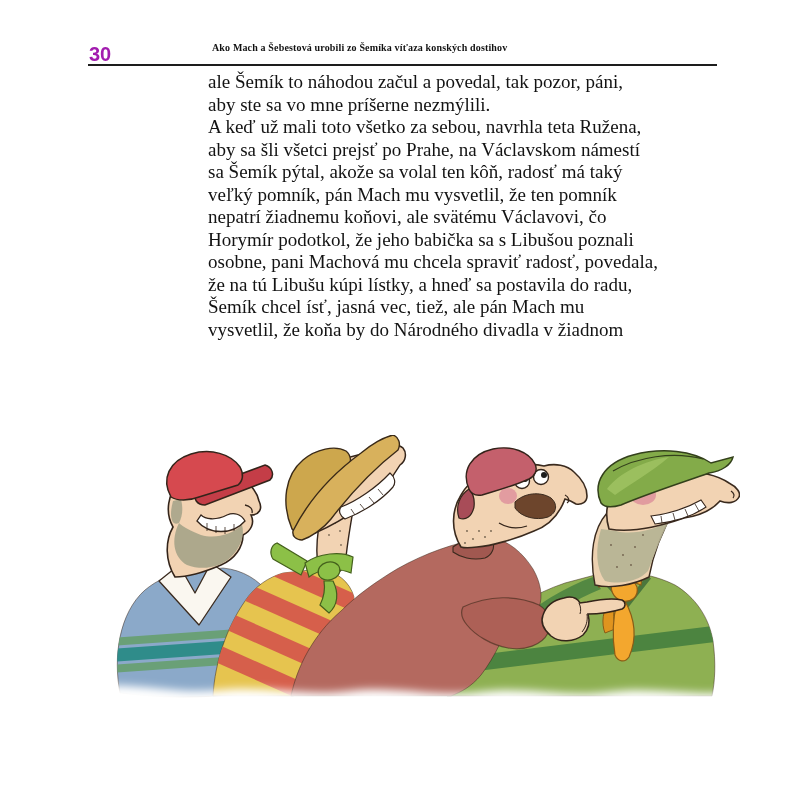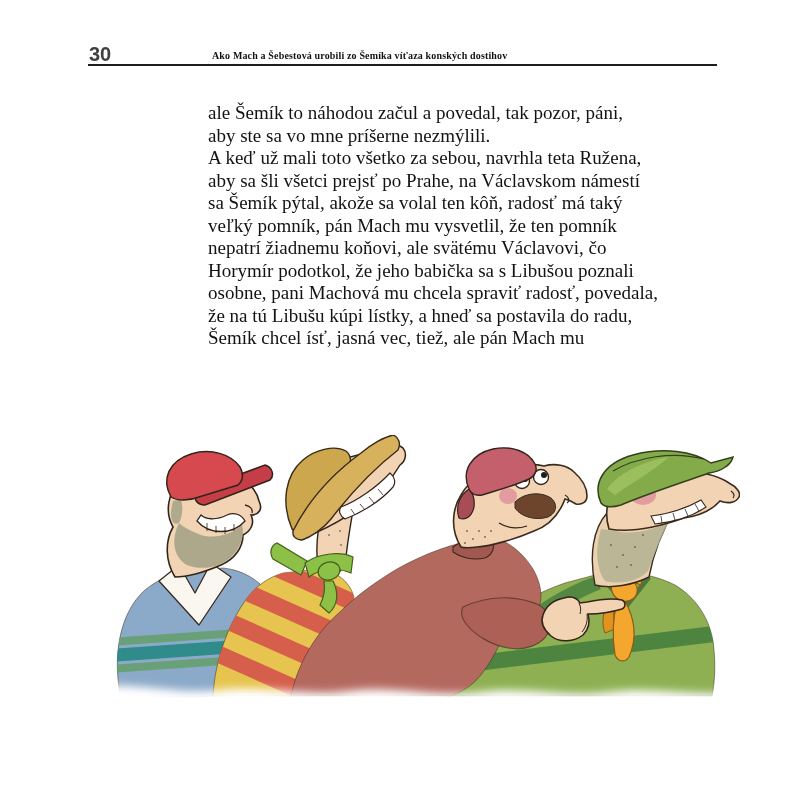--- a/index.html
+++ b/index.html
@@ -6,7 +6,7 @@
   .page{position:relative;width:800px;height:800px;background:#ffffff;overflow:hidden;
         font-family:"Liberation Serif", serif;color:#151515;}
   .page-number{position:absolute;left:89px;top:43px;font-family:"Liberation Sans",sans-serif;
-        font-weight:bold;font-size:20px;color:#404040;}
+        font-weight:bold;font-size:20px;color:#a21caf;}
   .header-title{position:absolute;left:212px;top:50px;font-size:10px;font-weight:bold;
         letter-spacing:0.15px;color:#111;white-space:nowrap;}
   .header-rule{position:absolute;left:88px;top:64px;width:629px;height:2px;background:#1d1d1d;}

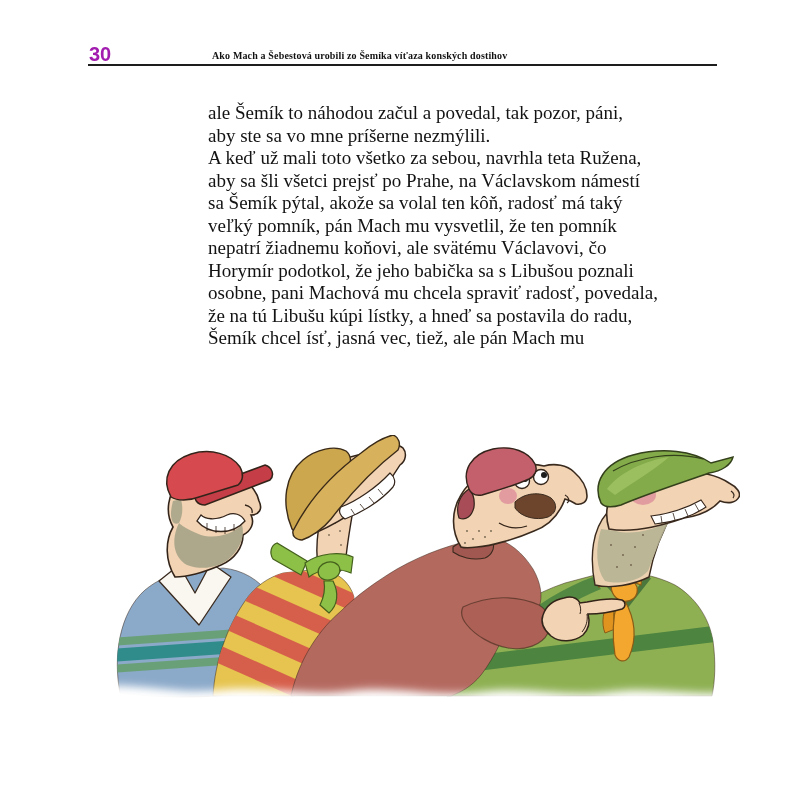--- a/index.html
+++ b/index.html
@@ -7,7 +7,7 @@
         font-family:"Liberation Serif", serif;color:#151515;}
   .page-number{position:absolute;left:89px;top:43px;font-family:"Liberation Sans",sans-serif;
         font-weight:bold;font-size:20px;color:#a21caf;}
-  .header-title{position:absolute;left:212px;top:50px;font-size:10px;font-weight:bold;
+  .header-title{position:absolute;left:212px;top:42px;font-size:10px;font-weight:bold;
         letter-spacing:0.15px;color:#111;white-space:nowrap;}
   .header-rule{position:absolute;left:88px;top:64px;width:629px;height:2px;background:#1d1d1d;}
   .text-block{position:absolute;left:208px;top:71px;width:480px;font-size:19px;

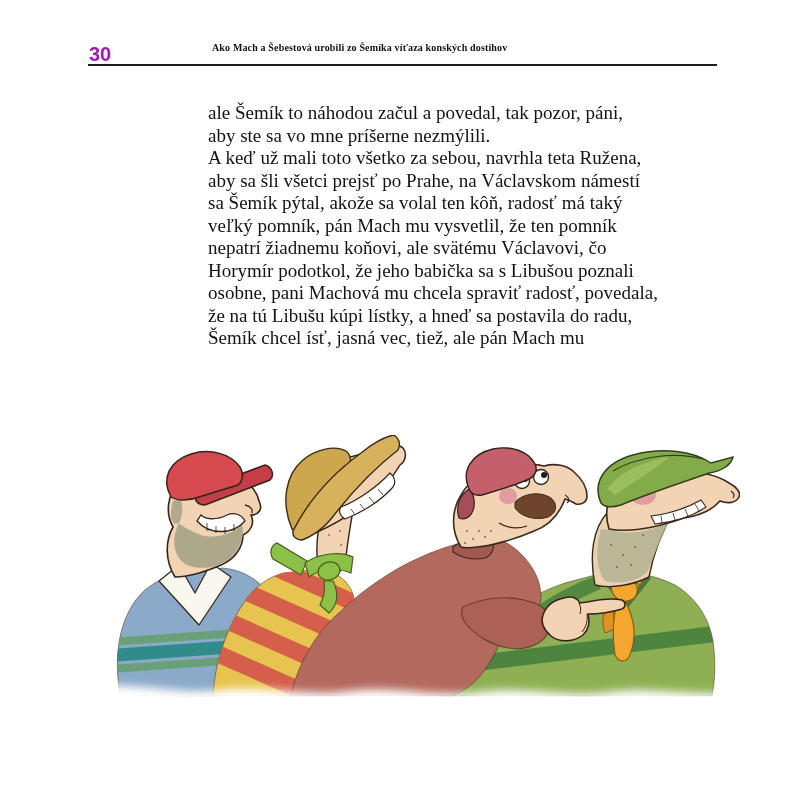--- a/index.html
+++ b/index.html
@@ -11,7 +11,7 @@
         letter-spacing:0.15px;color:#111;white-space:nowrap;}
   .header-rule{position:absolute;left:88px;top:64px;width:629px;height:2px;background:#1d1d1d;}
   .text-block{position:absolute;left:208px;top:71px;width:480px;font-size:19px;
-        line-height:22.5px;color:#131313;margin-top:31px;}
+        line-height:22.5px;color:#131313;}
   .text-line{white-space:nowrap;}
   .illustration{position:absolute;left:95px;top:435px;width:645px;height:270px;}
   svg{display:block;}

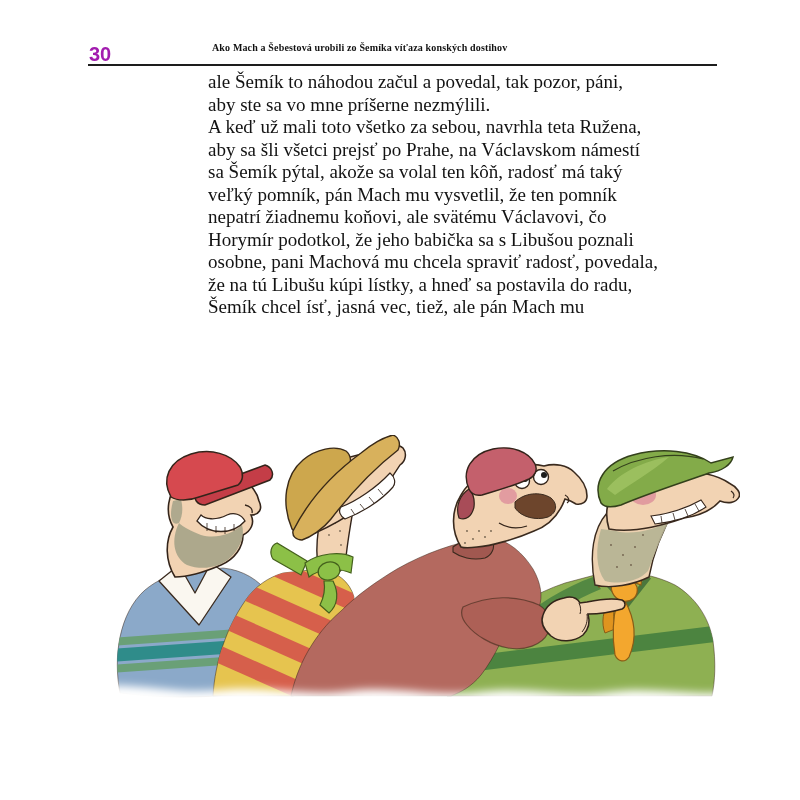--- a/index.html
+++ b/index.html
@@ -37,6 +37,7 @@
     <div class="text-line">osobne, pani Machová mu chcela spraviť radosť, povedala,</div>
     <div class="text-line">že na tú Libušu kúpi lístky, a hneď sa postavila do radu,</div>
     <div class="text-line">Šemík chcel ísť, jasná vec, tiež, ale pán Mach mu</div>
+    <div class="text-line">vysvetlil, že koňa by do Národného divadla v žiadnom</div>
   </div>
 
   <div class="illustration">

